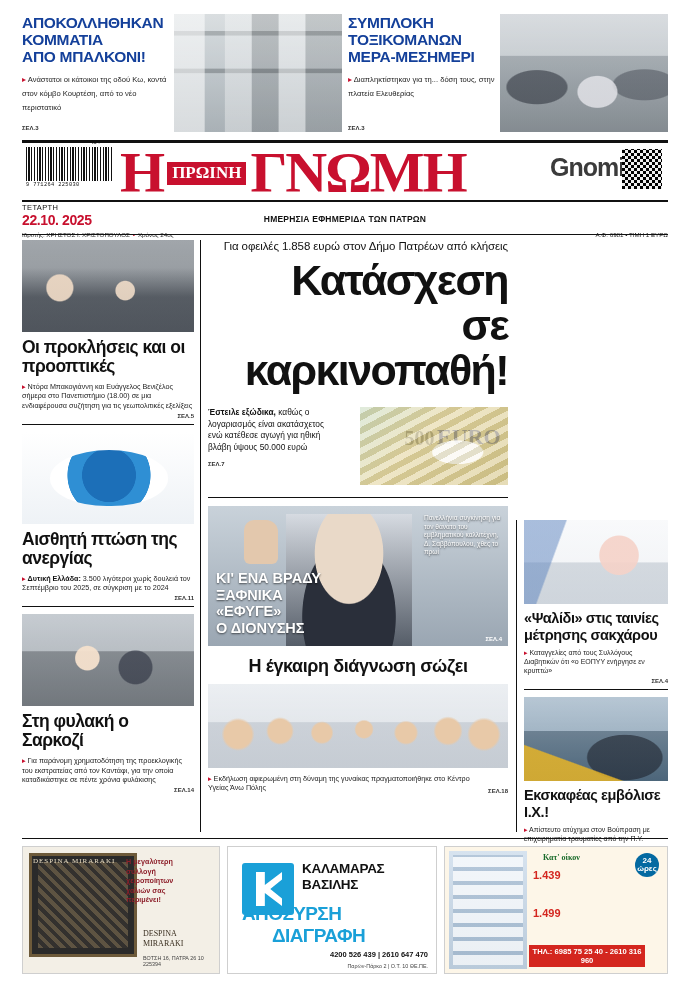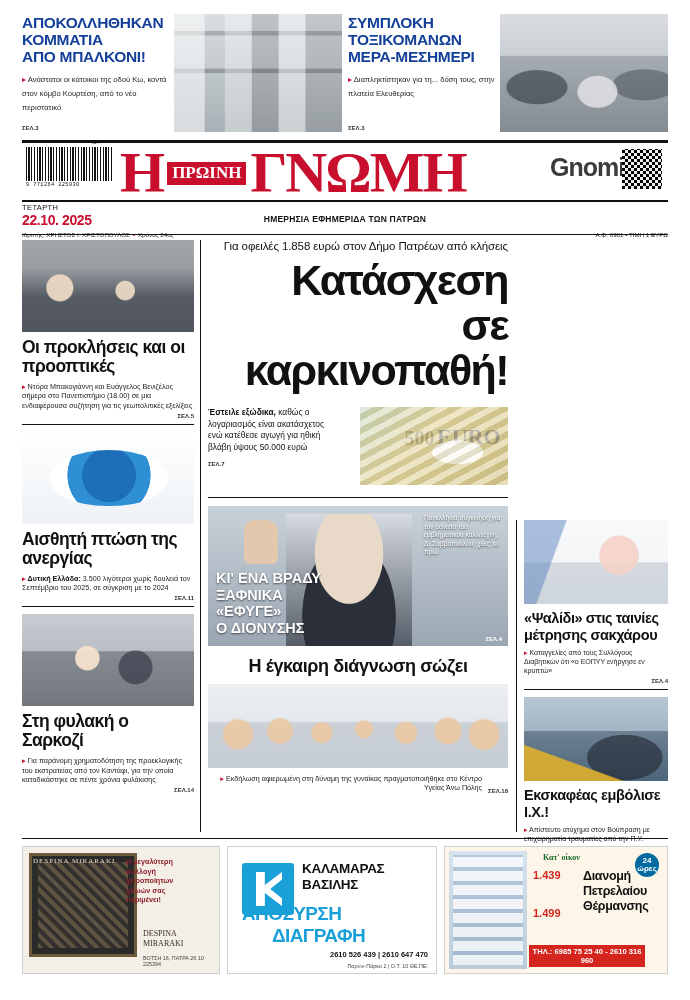--- a/index.html
+++ b/index.html
@@ -469,7 +469,6 @@
     justify-content: space-between;
     align-items: flex-start;
     gap: 6px;
-    text-align: right;
   }
   .diag-sub .txt {
     font-size: 7.2px;

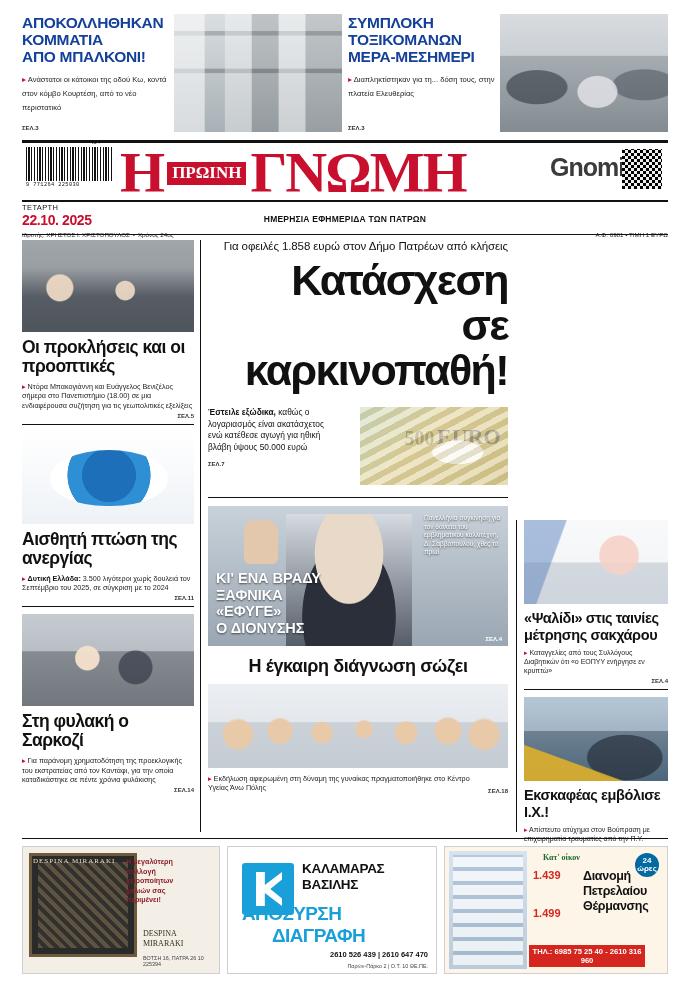--- a/index.html
+++ b/index.html
@@ -907,11 +907,6 @@
       <div class="badge">24 ώρες</div>
       <div class="price1">1.439</div>
       <div class="price2">1.499</div>
-      <div class="headline">
-        <span>Διανομή</span><br>
-        <span>Πετρελαίου</span><br>
-        <span>Θέρμανσης</span>
-      </div>
       <div class="tel">ΤΗΛ.: 6985 75 25 40 - 2610 316 960</div>
     </div>
 

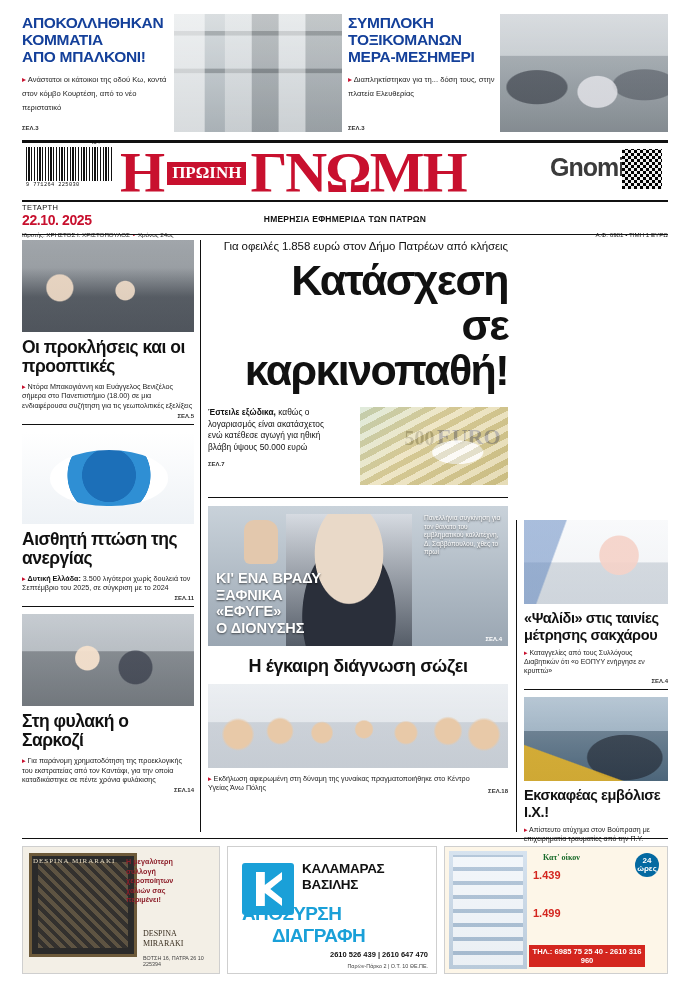--- a/index.html
+++ b/index.html
@@ -897,7 +897,7 @@
       <div class="l2">ΒΑΣΙΛΗΣ</div>
       <div class="big1">ΑΠΟΣΥΡΣΗ</div>
       <div class="big2">ΔΙΑΓΡΑΦΗ</div>
-      <div class="phones">2610 526 439  |  2610 647 470</div>
+      <div class="phones">4200 526 439  |  2610 647 470</div>
       <div class="small">Παρών-Πάρκο 2   |   Ο.Τ. 10 ΘΕ.ΠΕ.</div>
     </div>
 

